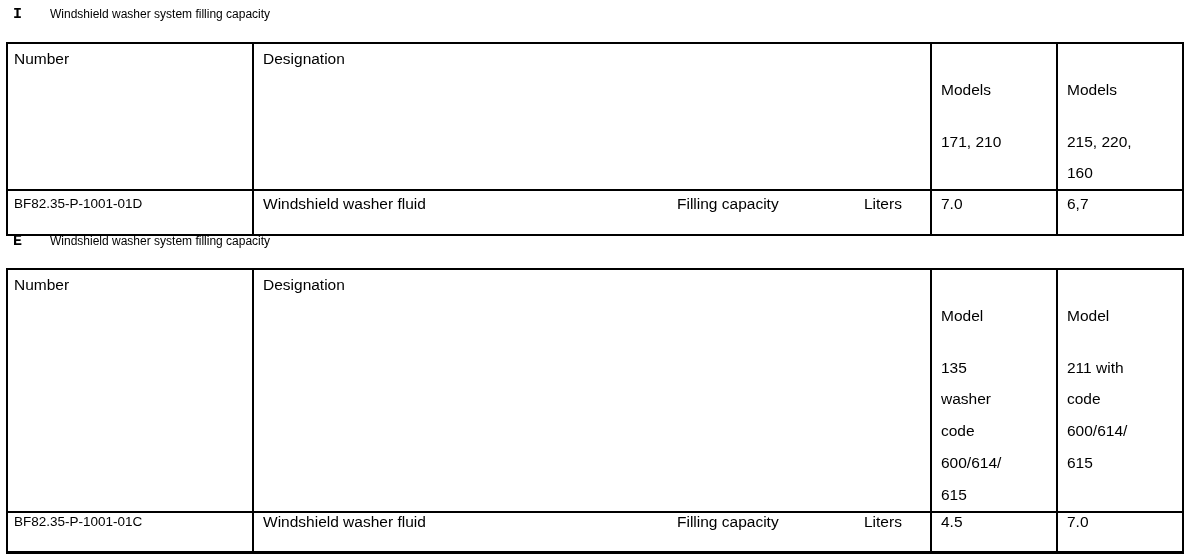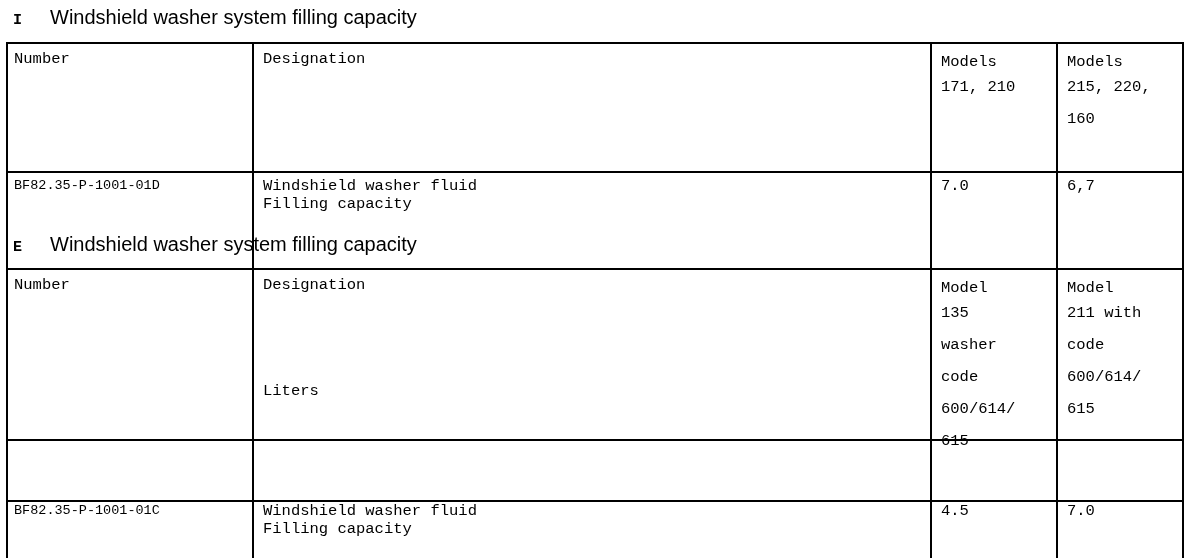--- a/index.html
+++ b/index.html
@@ -34,7 +34,7 @@
     width: 37px;
     flex: 0 0 37px;
   }
-  .sec-title { font-size: 20px; }
+  .sec-title { font-size: 12px; }
 
   
   table.cap-table {

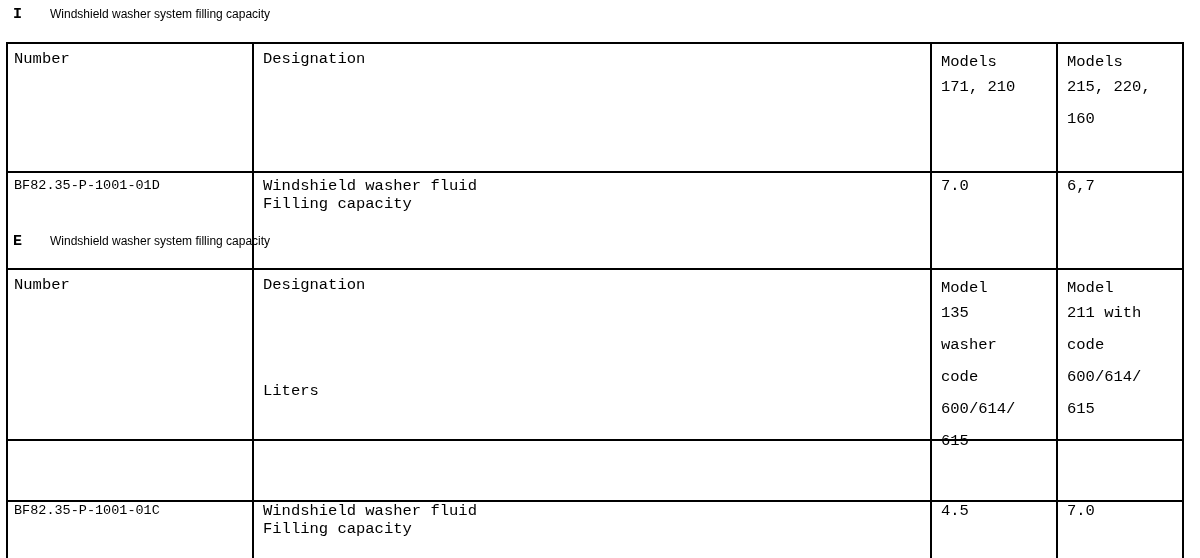--- a/index.html
+++ b/index.html
@@ -44,7 +44,6 @@
     border-collapse: collapse;
     table-layout: fixed;
     font-size: 15.5px;
-    font-family: Liberation Mono, monospace;
   }
   #table-1 { top: 42px; }
   #table-2 { top: 268px; }

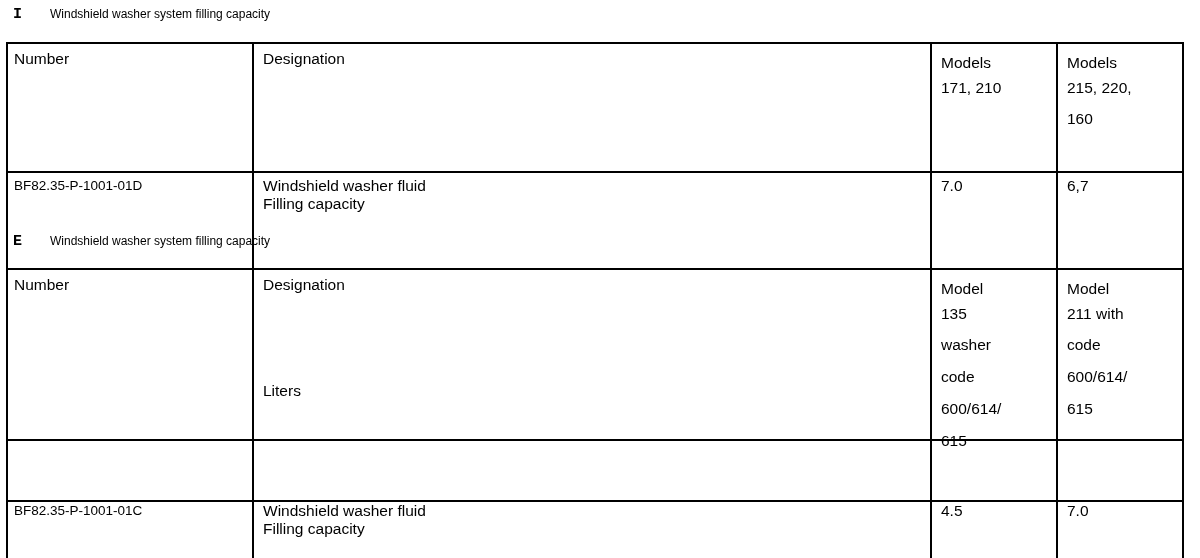--- a/index.html
+++ b/index.html
@@ -63,7 +63,7 @@
   #table-2 tr.drow td { border-bottom-width: 3px; }
 
   
-  .ln  { line-height: 25px; }
+  .ln  { line-height: 25px; margin-top: 27px; }
   .lns { line-height: 32px; }
   .lns.fs { margin-top: 3px; }
 

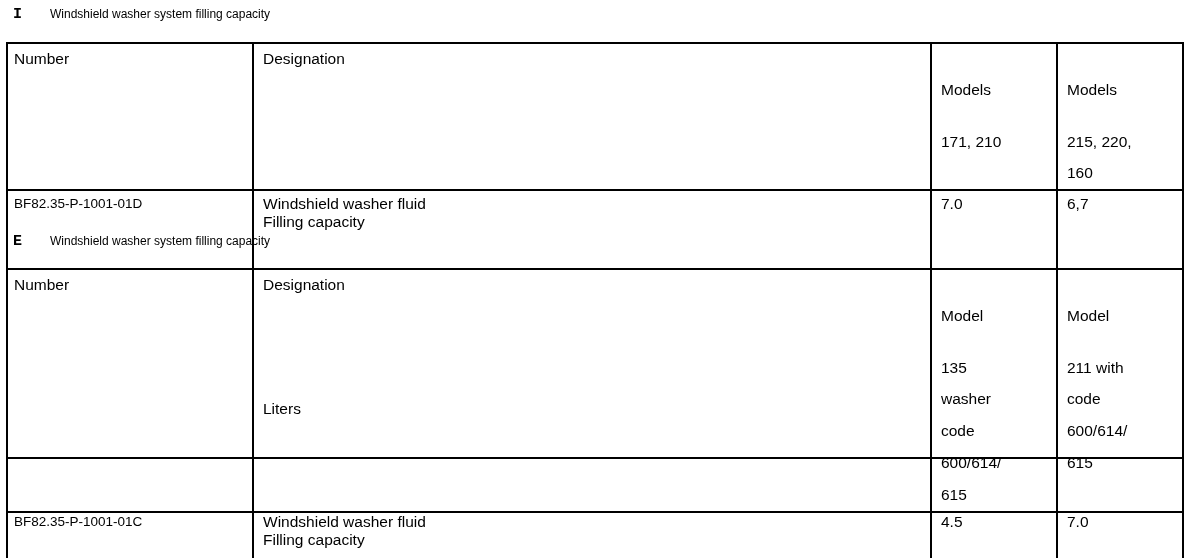--- a/index.html
+++ b/index.html
@@ -69,7 +69,7 @@
 
   
   .part-number { font-size: 13.5px; line-height: 17px; margin-left: 28px; }
-  .desig-flex { display: flex; width: 100%; flex-direction: column; }
+  .desig-flex { display: flex; width: 100%; }
   .d-name { flex: 1 1 auto; }
   .d-attr { flex: 0 0 187px; }
   .d-unit { flex: 0 0 57px; }

